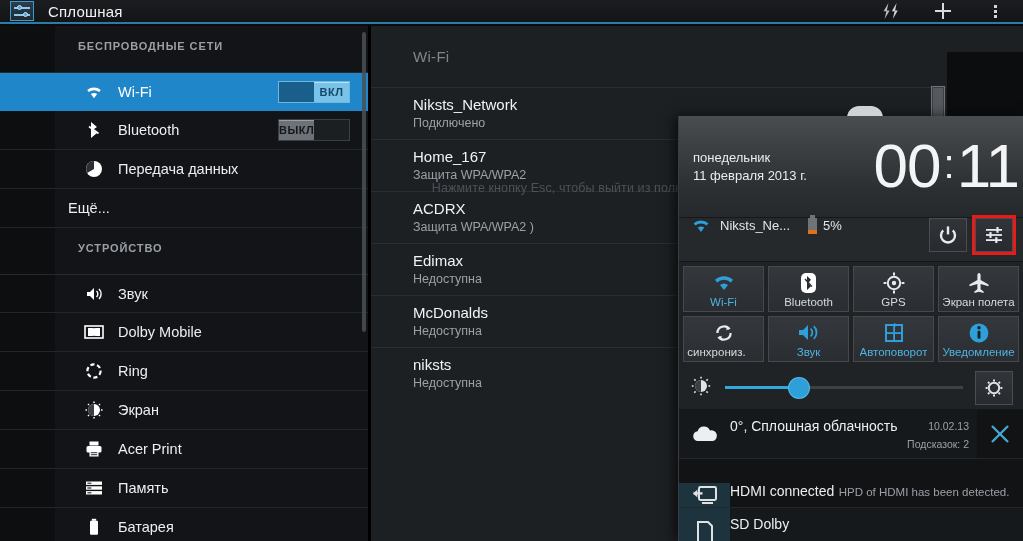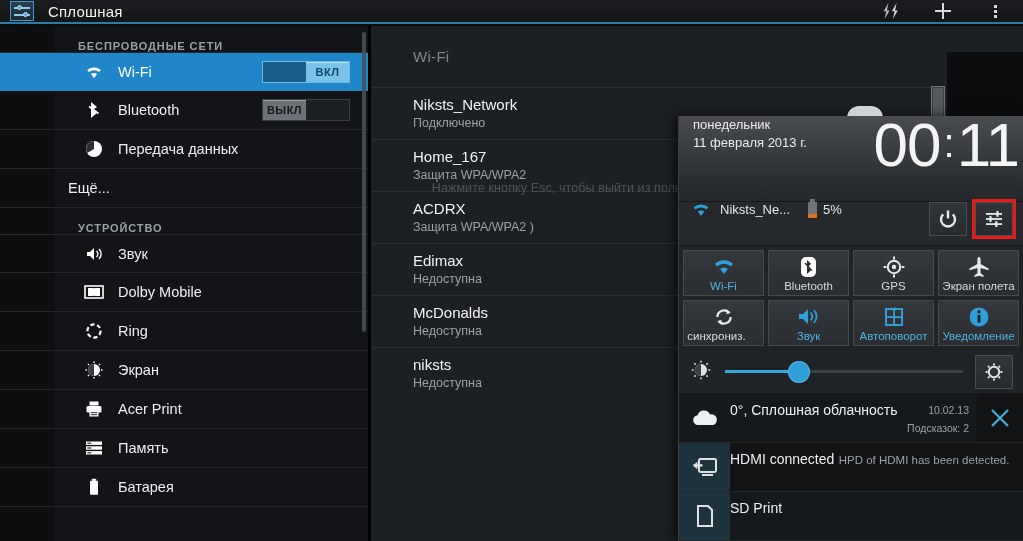--- a/index.html
+++ b/index.html
@@ -67,7 +67,7 @@
   #leftlist { position: absolute; left: 0; top: 0; right: 0; bottom: 0; }
   .sec-header {
     color: #9aa0a6; font-size: 11px; font-weight: bold;
-    letter-spacing: .9px; padding: 14px 0 0 78px;
+    letter-spacing: .9px; padding: 14px 0 20px 78px;
   }
   .sec-header + .row, .sec-header + .row-plain { border-top: 1px solid #262a2e; }
   .row {

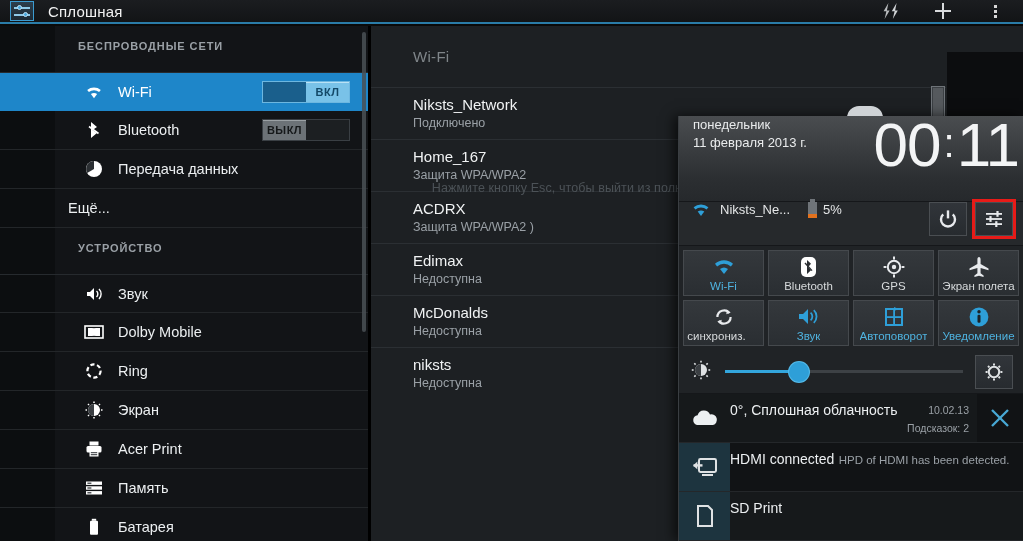--- a/index.html
+++ b/index.html
@@ -93,7 +93,7 @@
   
   .sw {
     position: absolute; right: 18px; top: 50%; transform: translateY(-50%);
-    width: 88px; height: 22px; display: flex;
+    width: 72px; height: 22px; display: flex;
   }
   .sw .half {
     flex: 1; display: flex; align-items: center; justify-content: center;

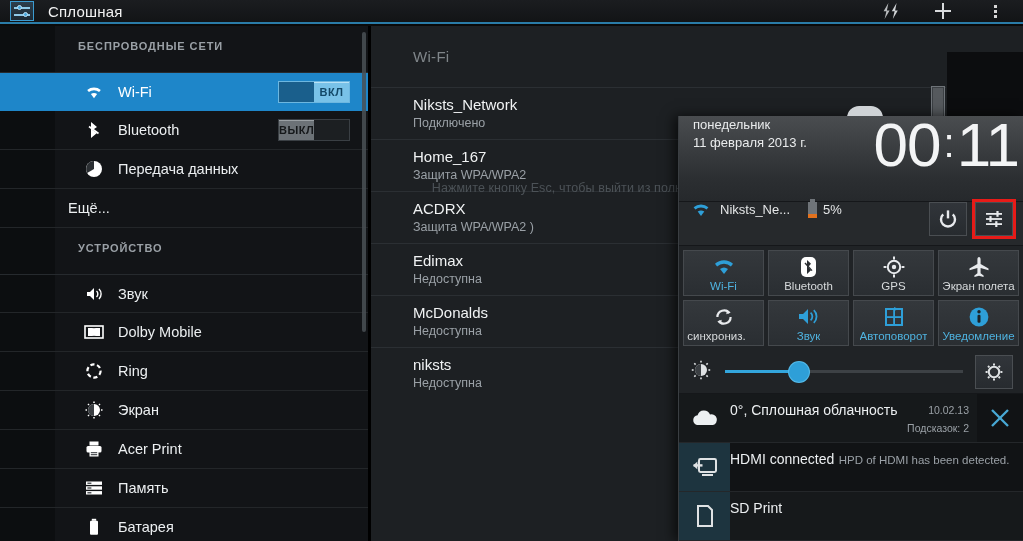--- a/index.html
+++ b/index.html
@@ -167,10 +167,10 @@
     background: #cfd3d6; border-radius: 18px 18px 0 0;
   }
   #clock {
-    position: relative; height: 86px;
+    position: relative; height: 102px;
     background: linear-gradient(#4a4d50, #2c2f32 72%, #26292c);
     border-bottom: 1px solid #15171a;
-    display: flex; align-items: flex-start;
+    display: flex; align-items: center;
   }
   #clock-date { padding-left: 14px; line-height: 1.35; }
   #clock-date div { color: #e9ebec; font-size: 13px; white-space: nowrap; }

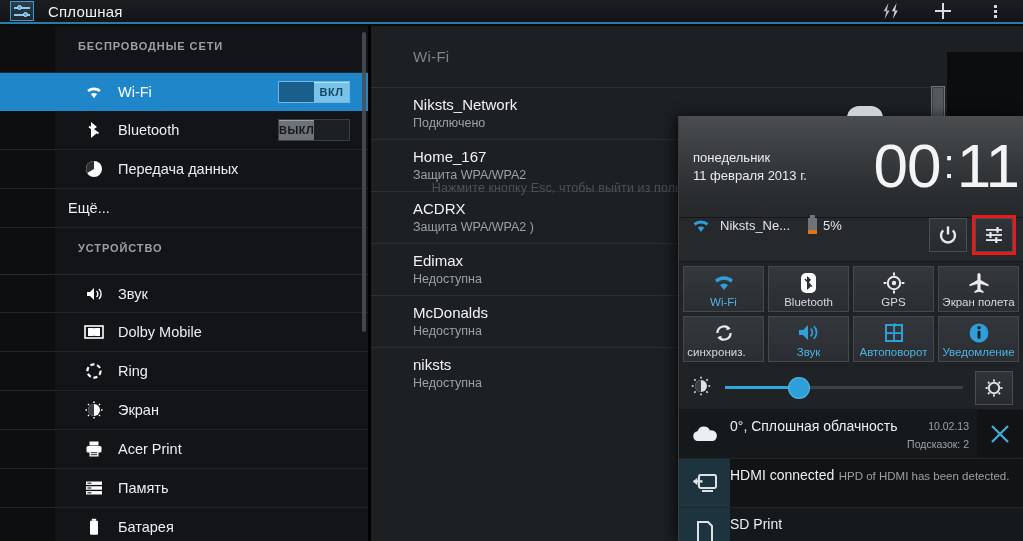--- a/index.html
+++ b/index.html
@@ -249,7 +249,7 @@
     align-items: center; justify-content: center;
     background: #16191b; color: #e9ebec;
   }
-  .notif.hdmi { background: #111315; }
+  .notif.hdmi { background: #111315; align-items: flex-end; }
   .notif.hdmi .nicon { background: #1d343f; }
   .notif.sdcard .nicon { background: #1d343f; }
   .notif .nbody { flex: 1; padding: 7px 0 7px 0; min-width: 0; position: relative; }

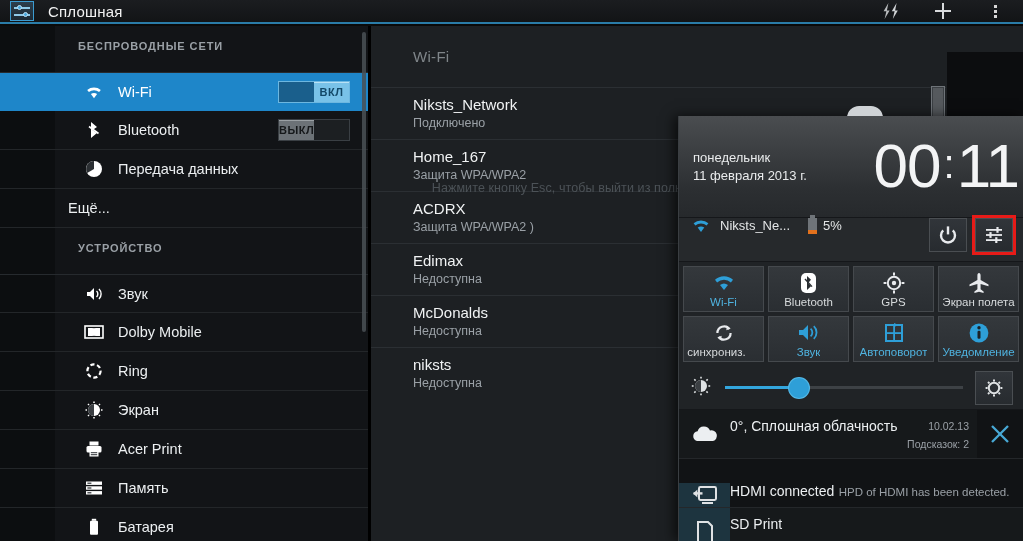--- a/index.html
+++ b/index.html
@@ -702,7 +702,7 @@
           </svg>
         </span>
         <span class="nbody">
-          <span class="ntitle">SD Print</span>
+          <span class="ntitle">SD Dolby</span>
           <span class="nsub"></span>
         </span>
       </div>

